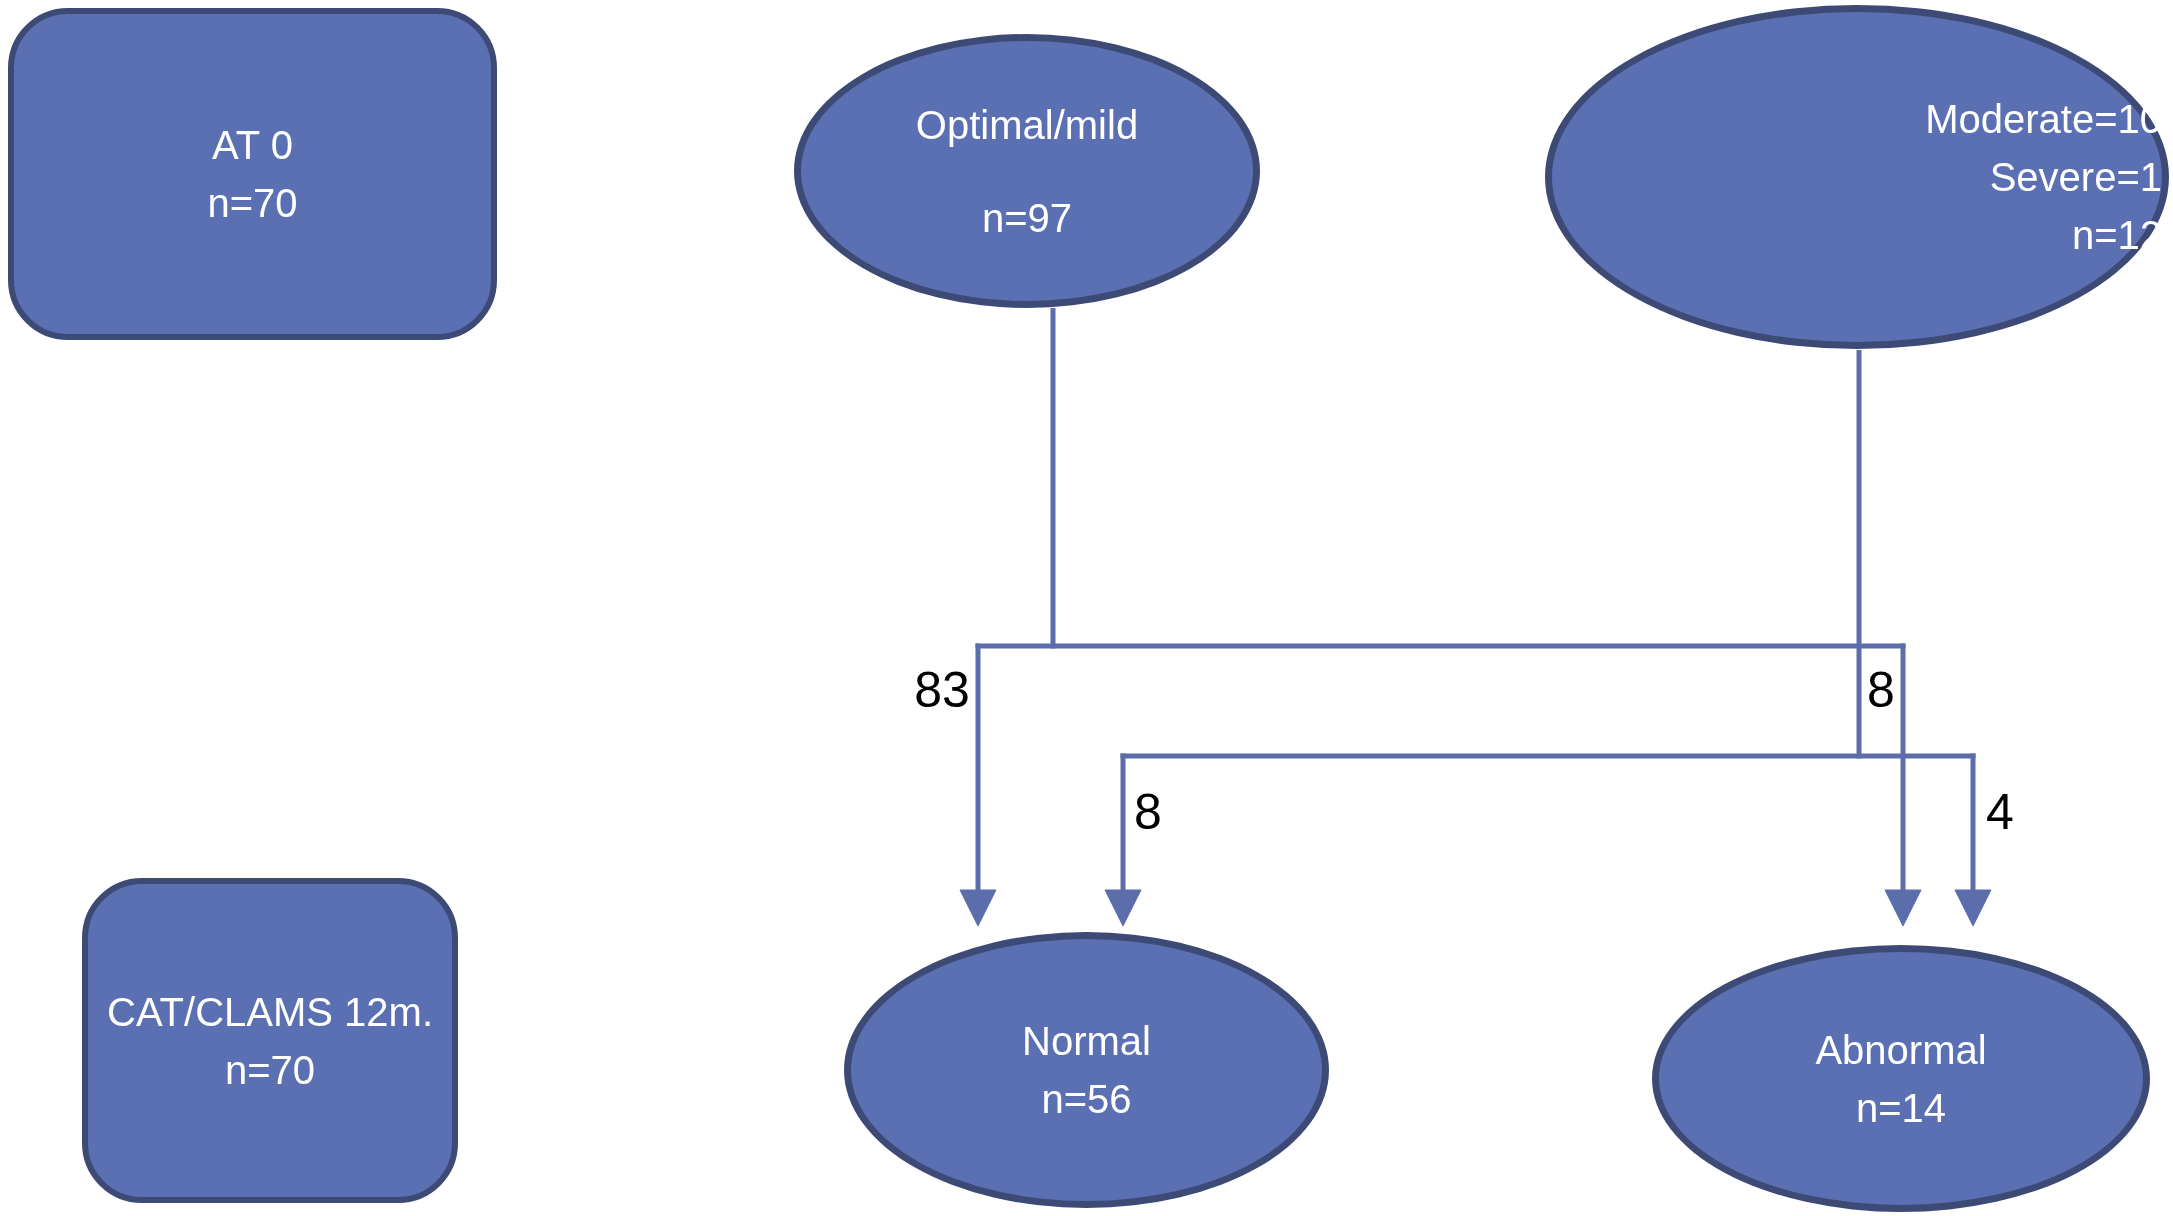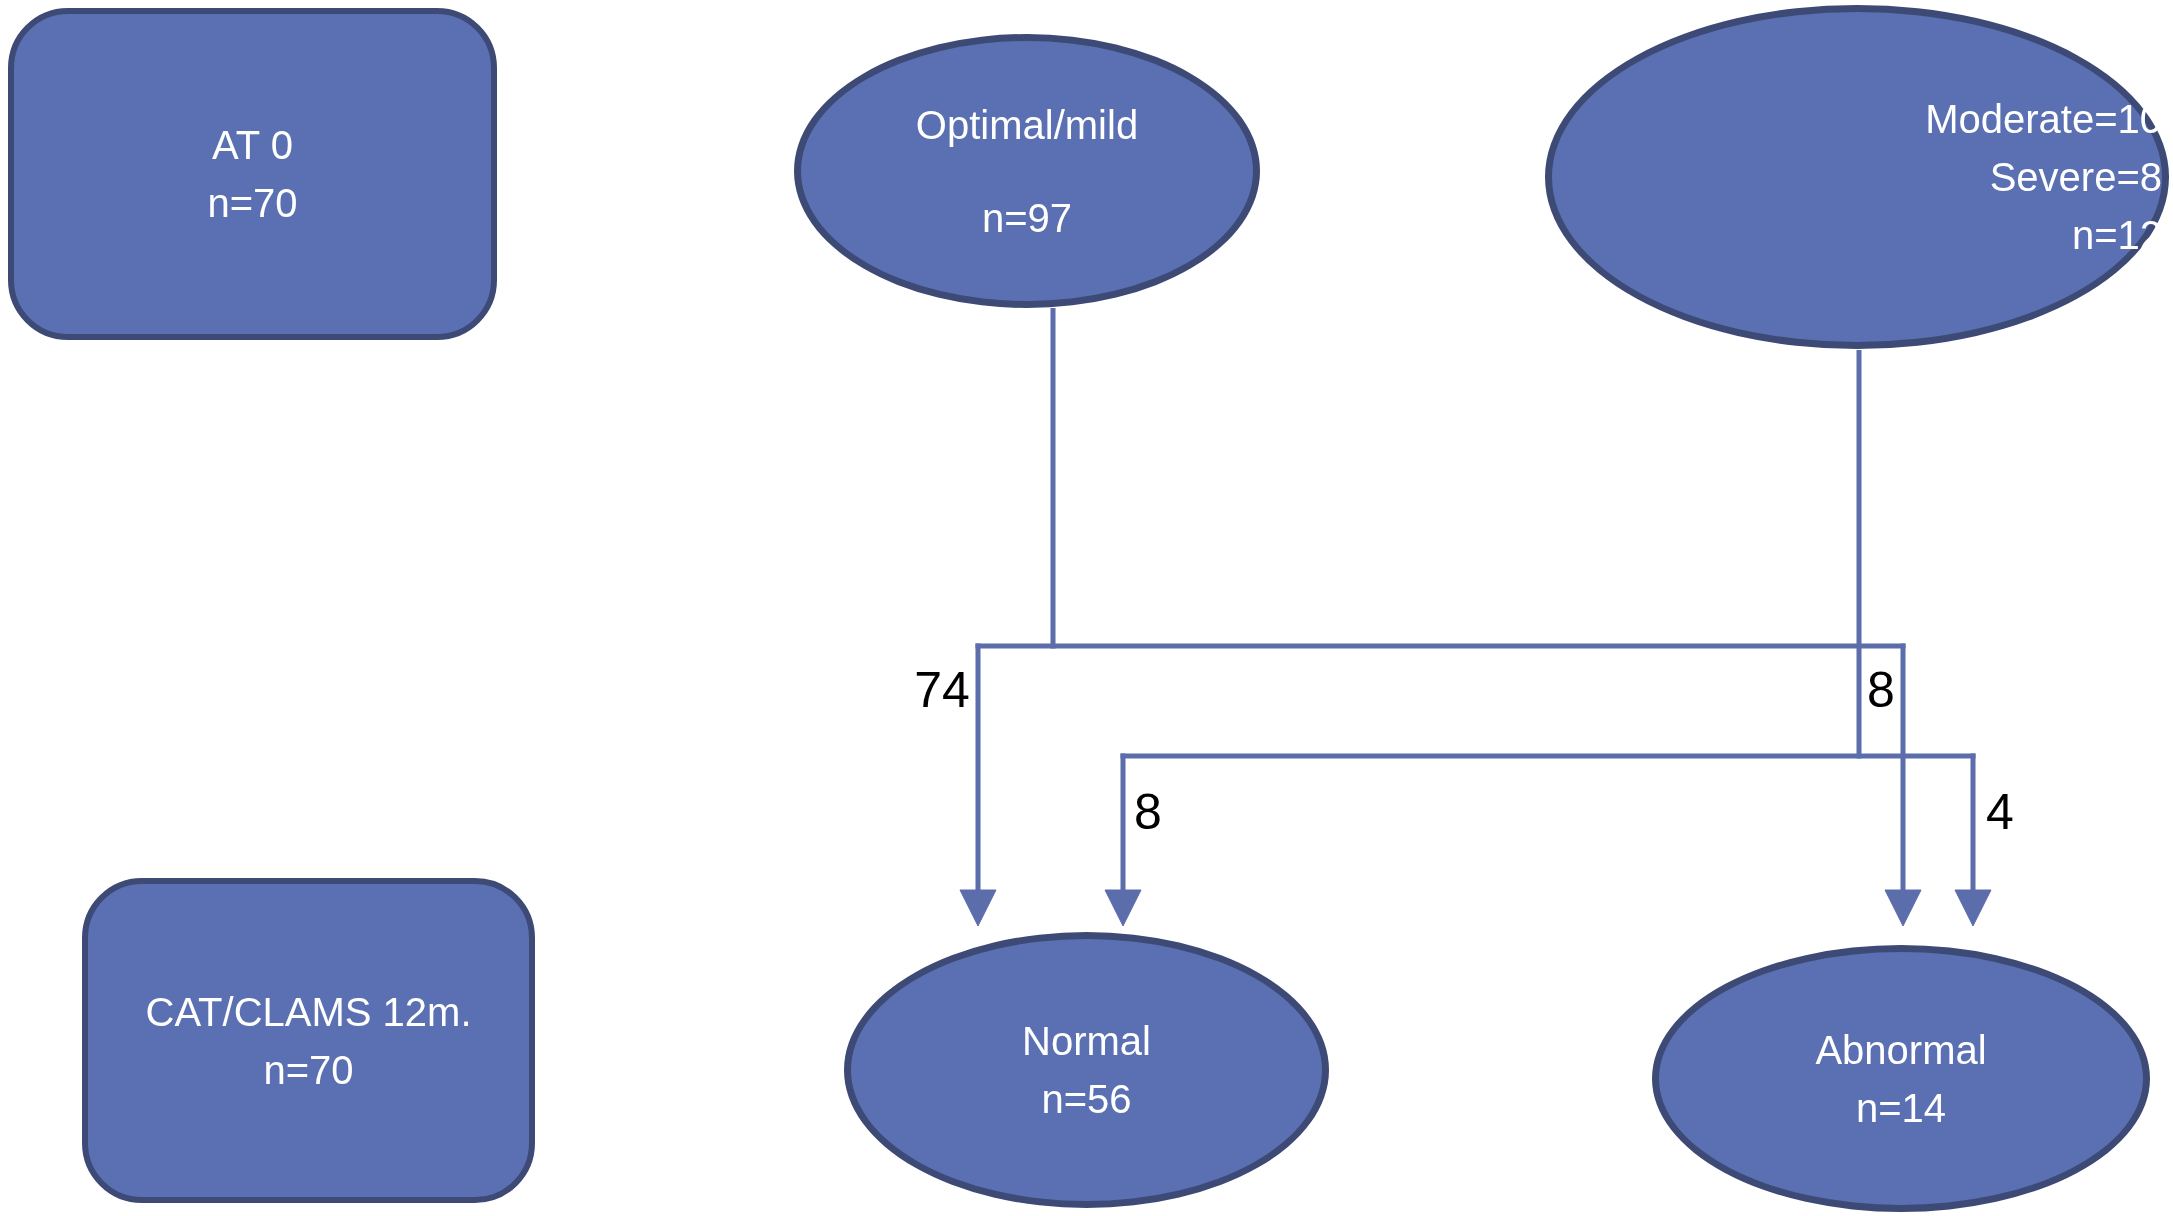--- a/index.html
+++ b/index.html
@@ -111,7 +111,7 @@
 
   <div class="node ellipse node--moderate">
     <div>Moderate=10</div>
-    <div>Severe=8</div>
+    <div>Severe=1</div>
     <div>n=12</div>
   </div>
 

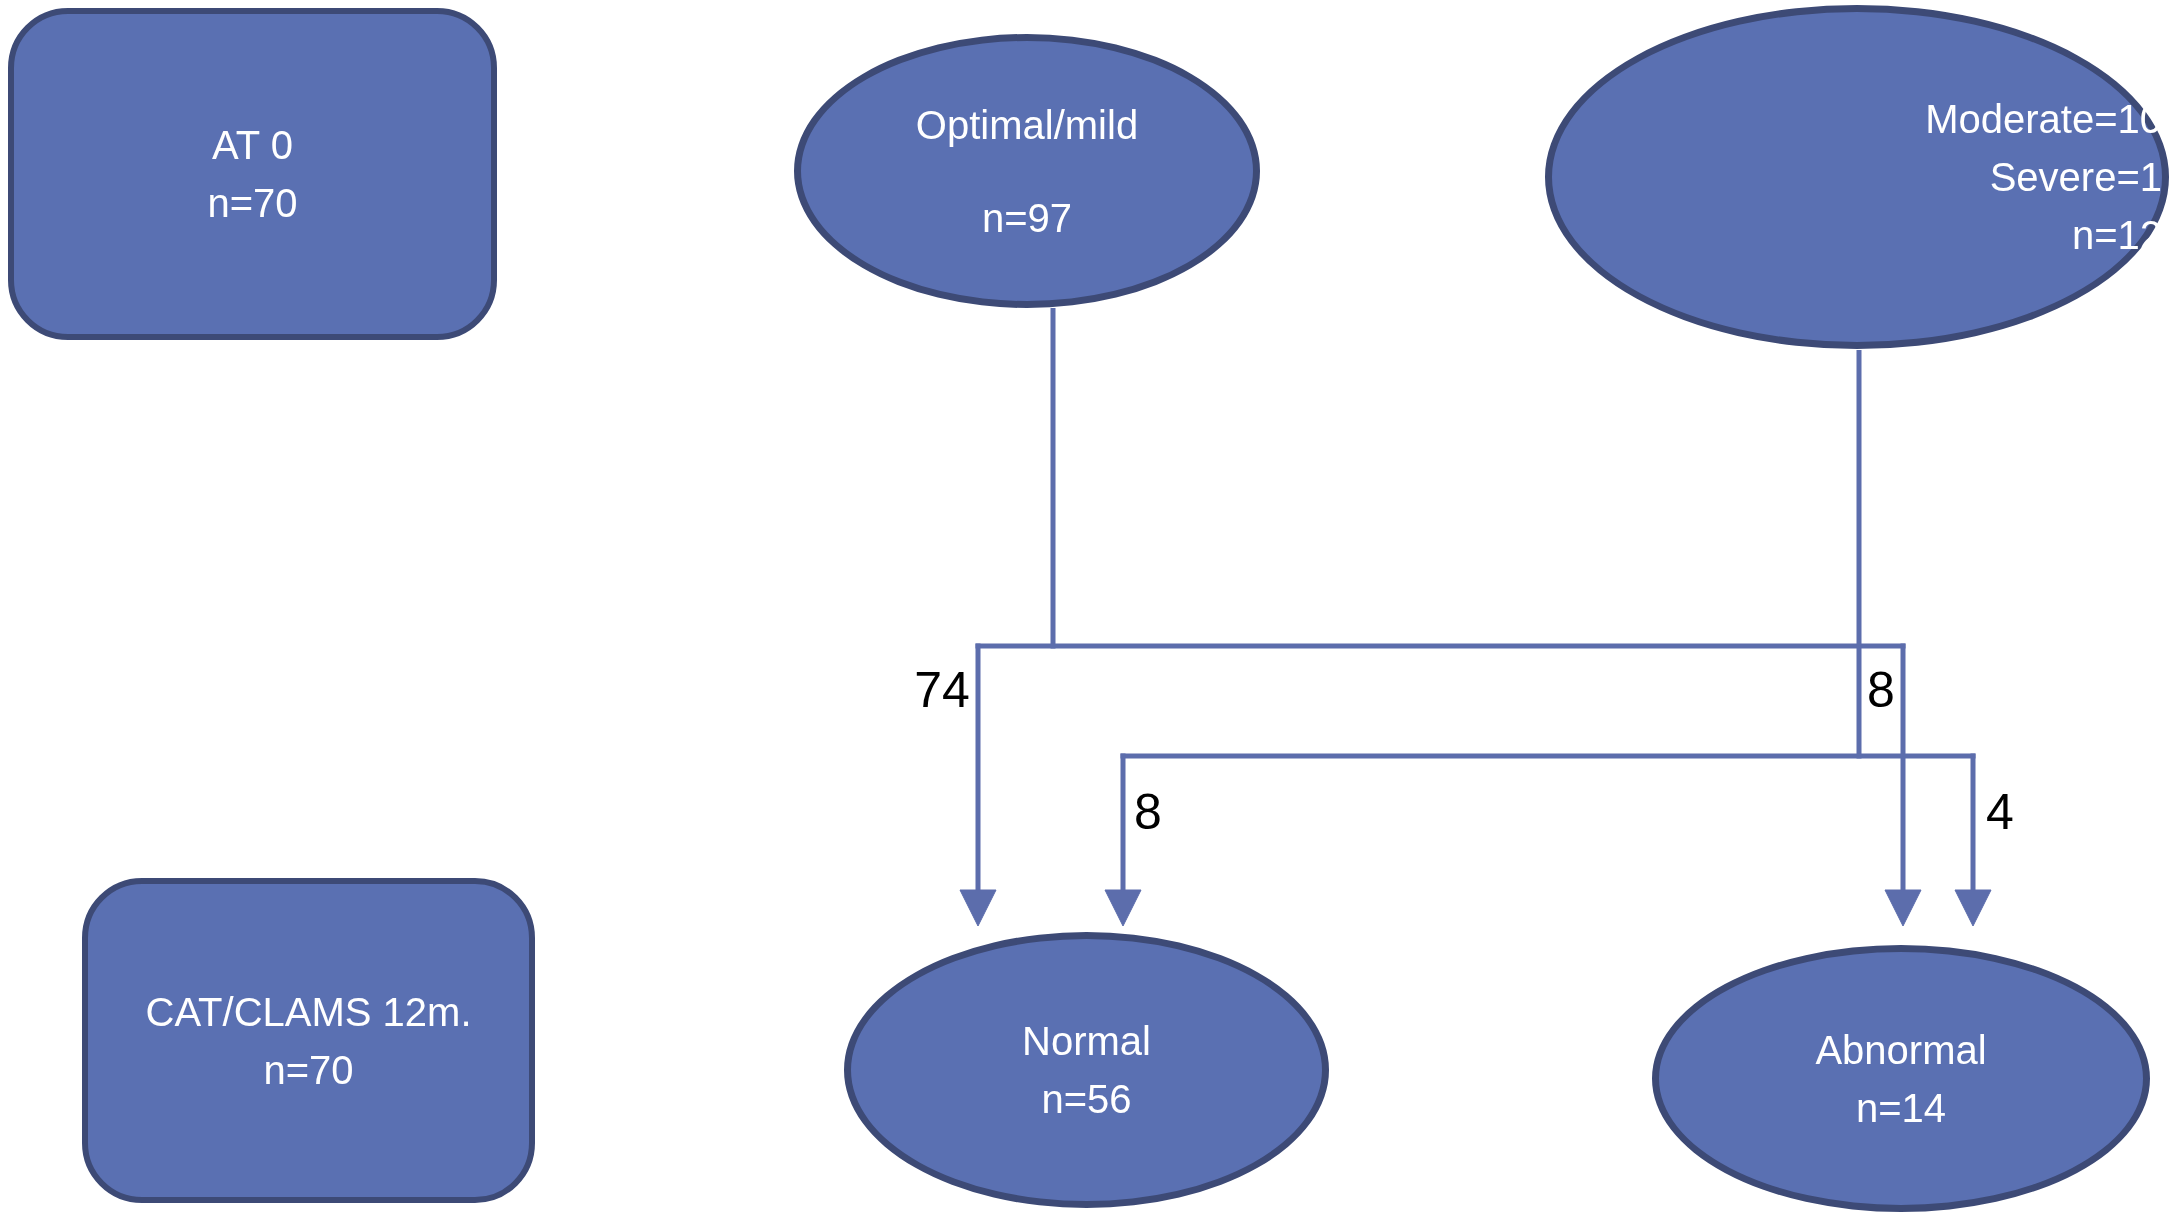--- a/index.html
+++ b/index.html
@@ -125,7 +125,7 @@
     <div>n=14</div>
   </div>
 
-  <div class="edge-label edge-label--48">74</div>
+  <div class="edge-label edge-label--48">83</div>
   <div class="edge-label edge-label--8a">8</div>
   <div class="edge-label edge-label--8b">8</div>
   <div class="edge-label edge-label--4">4</div>

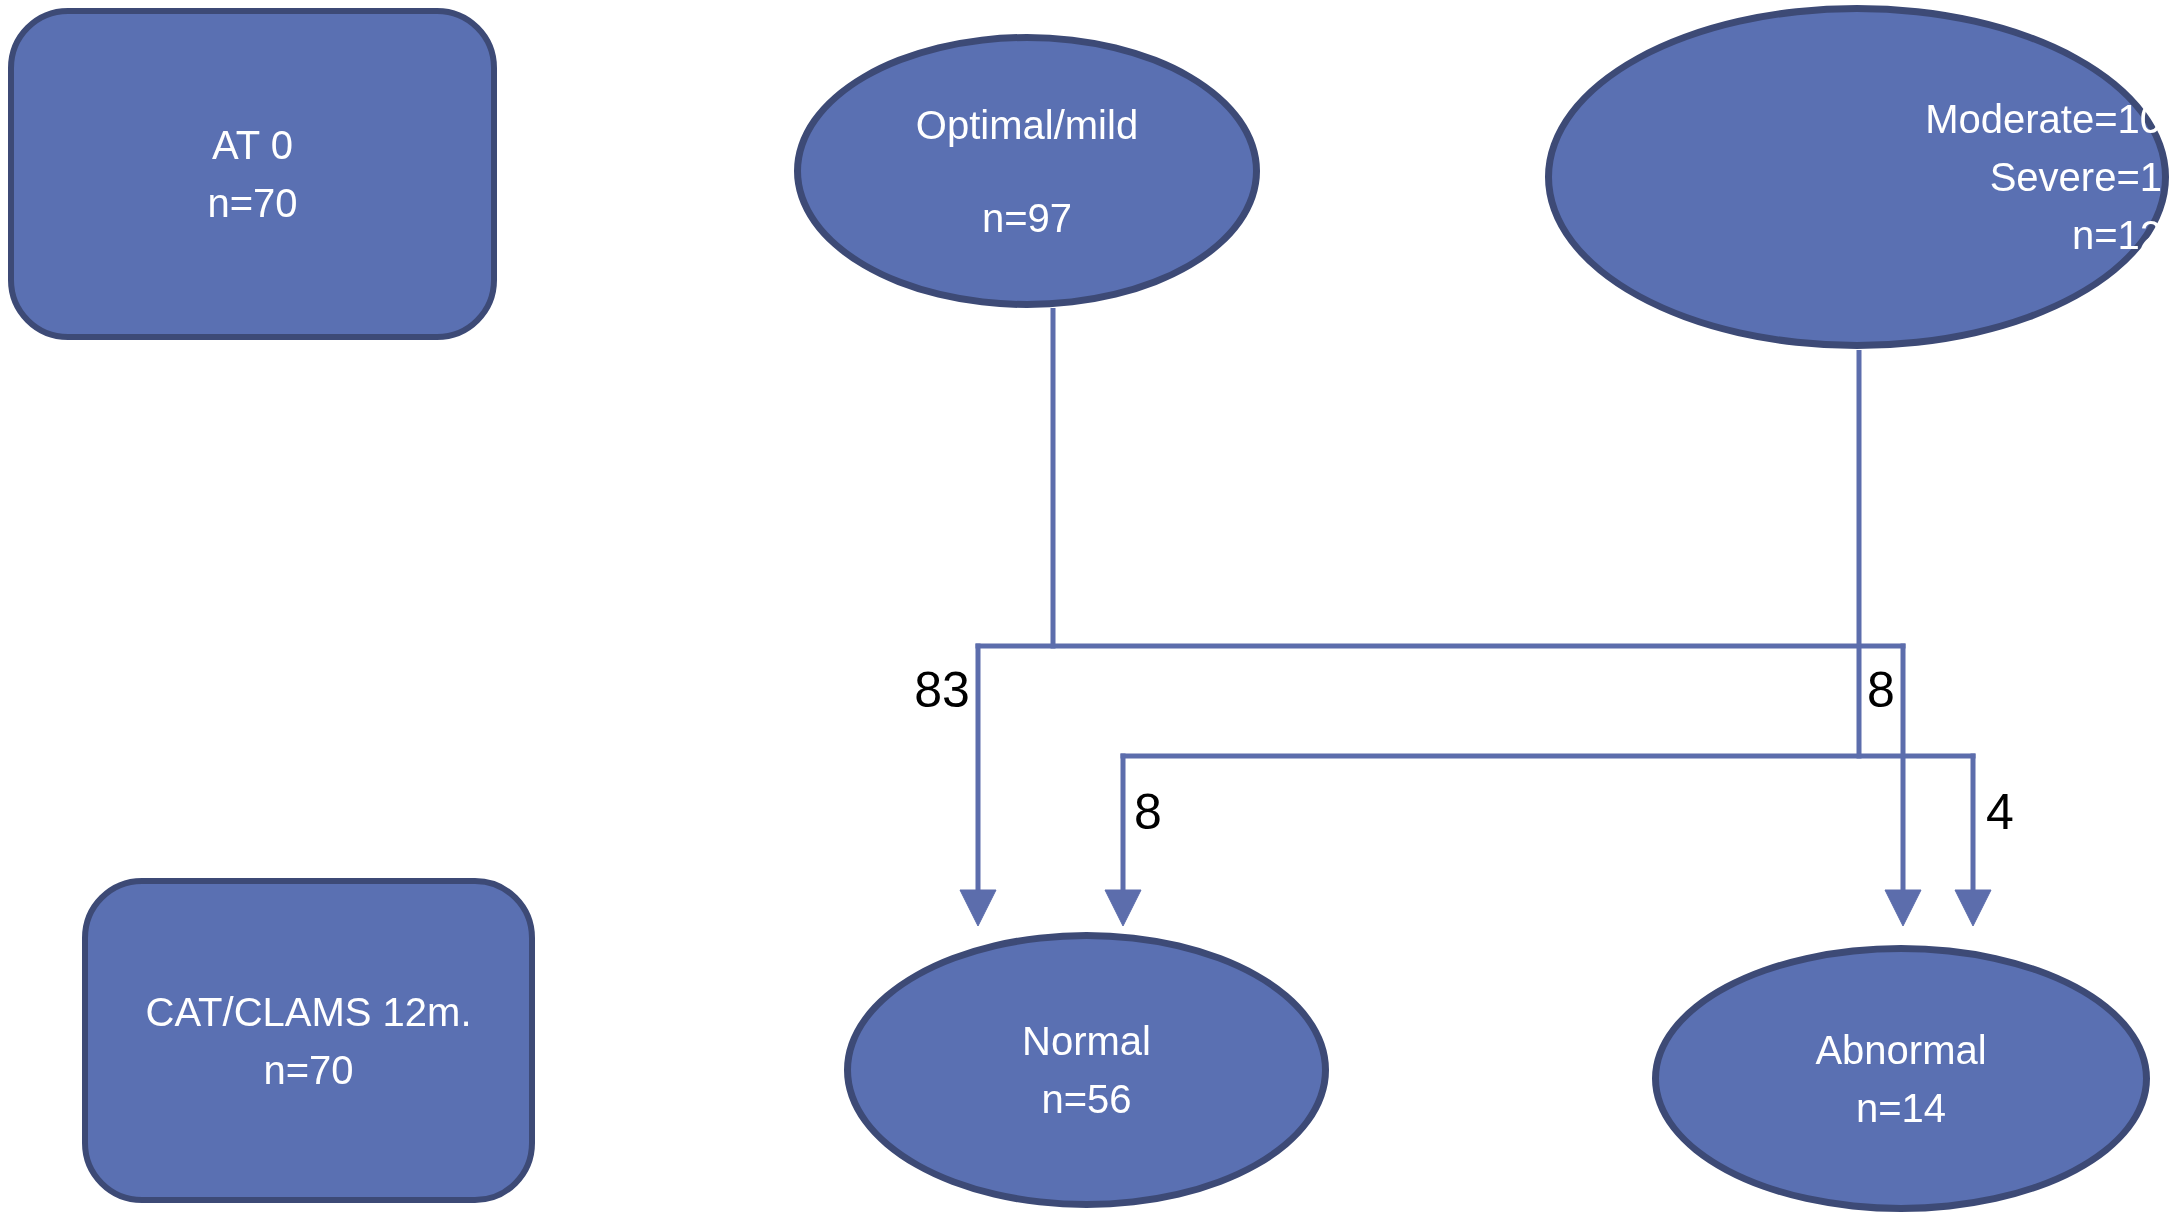--- a/index.html
+++ b/index.html
@@ -46,7 +46,7 @@
   .node--at0      { left: 8px;    top: 8px;   width: 489px; height: 332px; }
   .node--optimal  { left: 794px;  top: 34px;  width: 466px; height: 274px; gap: 35px; }
   .node--moderate { left: 1545px; top: 5px;   width: 624px; height: 344px; align-items: flex-end; }
-  .node--catclams { left: 82px;   top: 878px; width: 453px; height: 325px; border-radius: 52px; }
+  .node--catclams { left: 82px;   top: 878px; width: 376px; height: 325px; border-radius: 52px; }
   .node--normal   { left: 844px;  top: 932px; width: 485px; height: 276px; }
   .node--abnormal { left: 1652px; top: 945px; width: 498px; height: 267px; }
   .edge-label {

